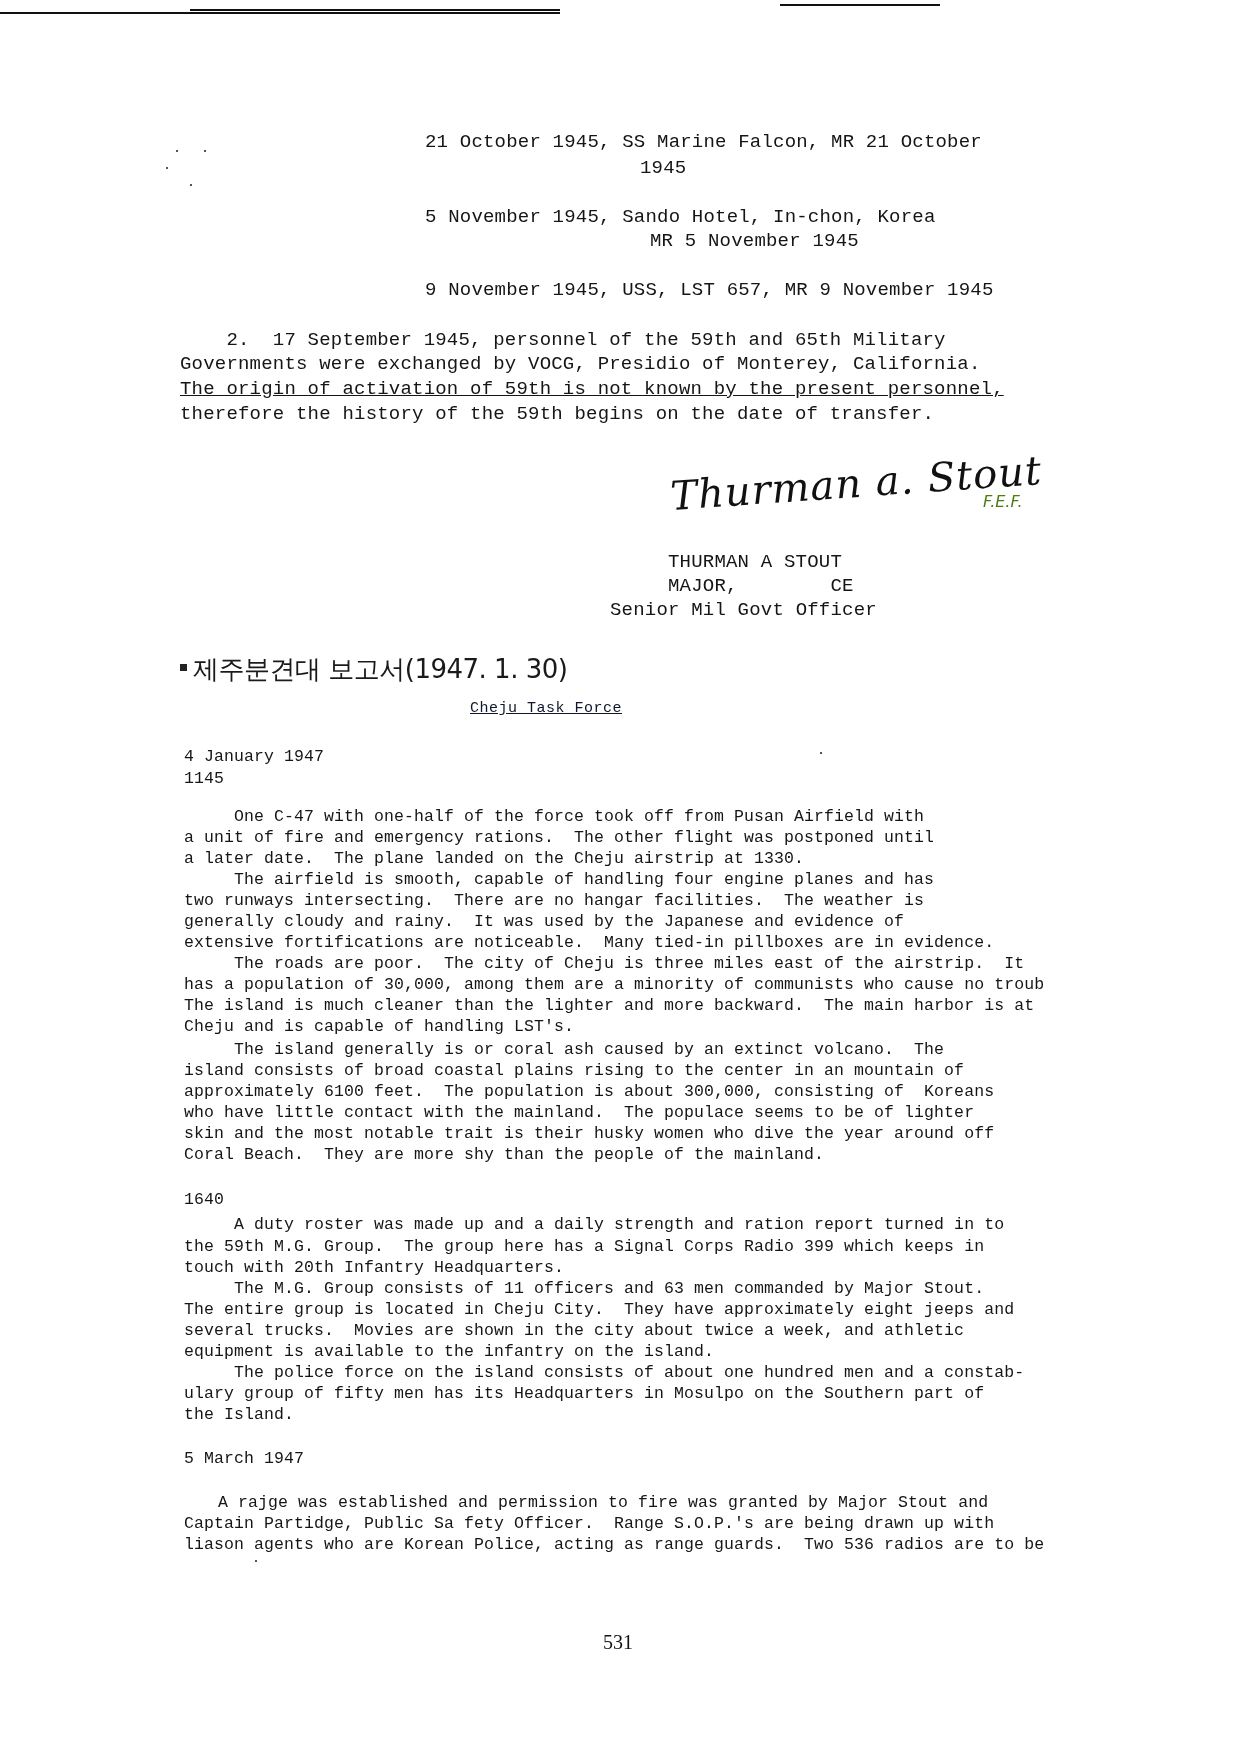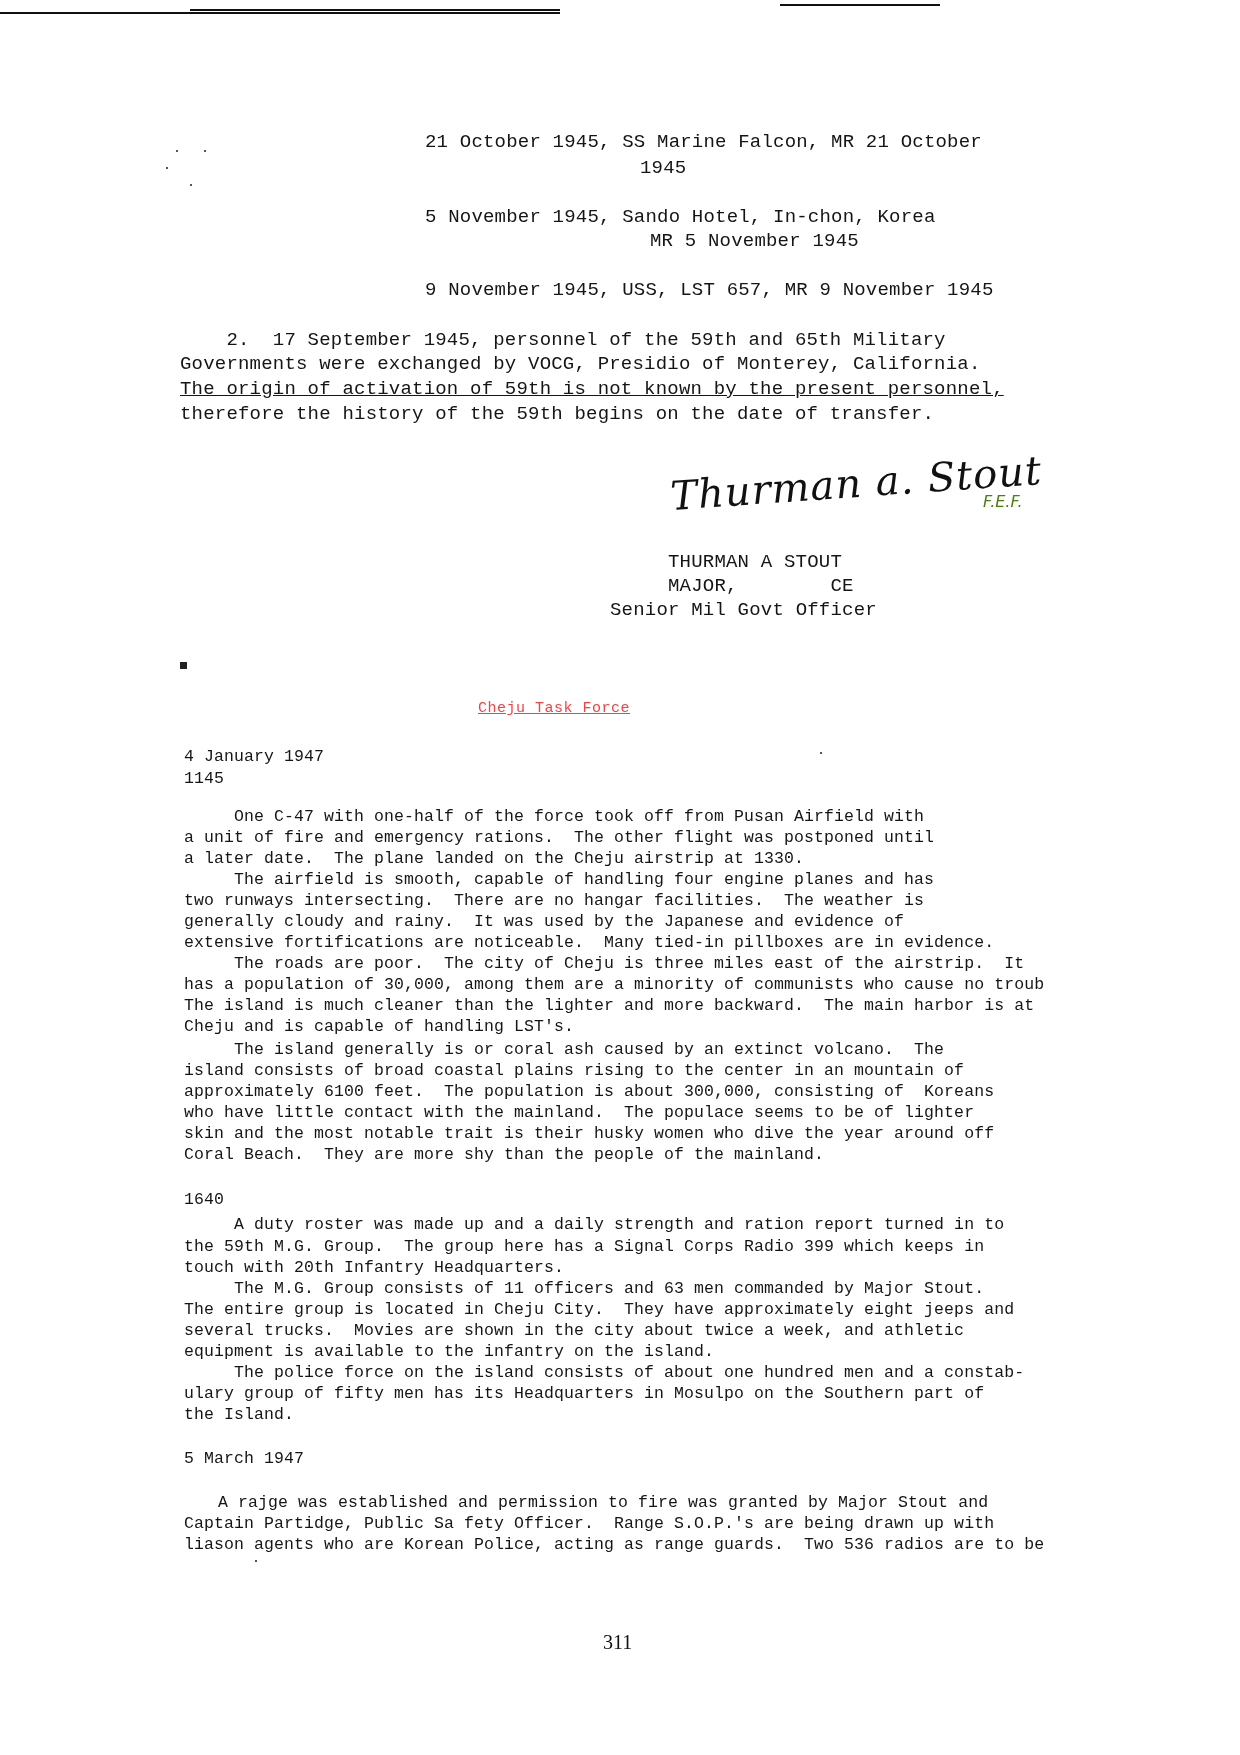--- a/index.html
+++ b/index.html
@@ -127,7 +127,7 @@
 </div>
 
 <div class="abs korean-title" style="left:180px; top:652px;">
-  <span class="bullet"></span>
+  <span class="bullet"></span><span>제주분견대 보고서(1947. 1. 30)</span>
 </div>
 <div class="abs subtitle" style="left:470px; top:700px;">Cheju Task Force</div>
 

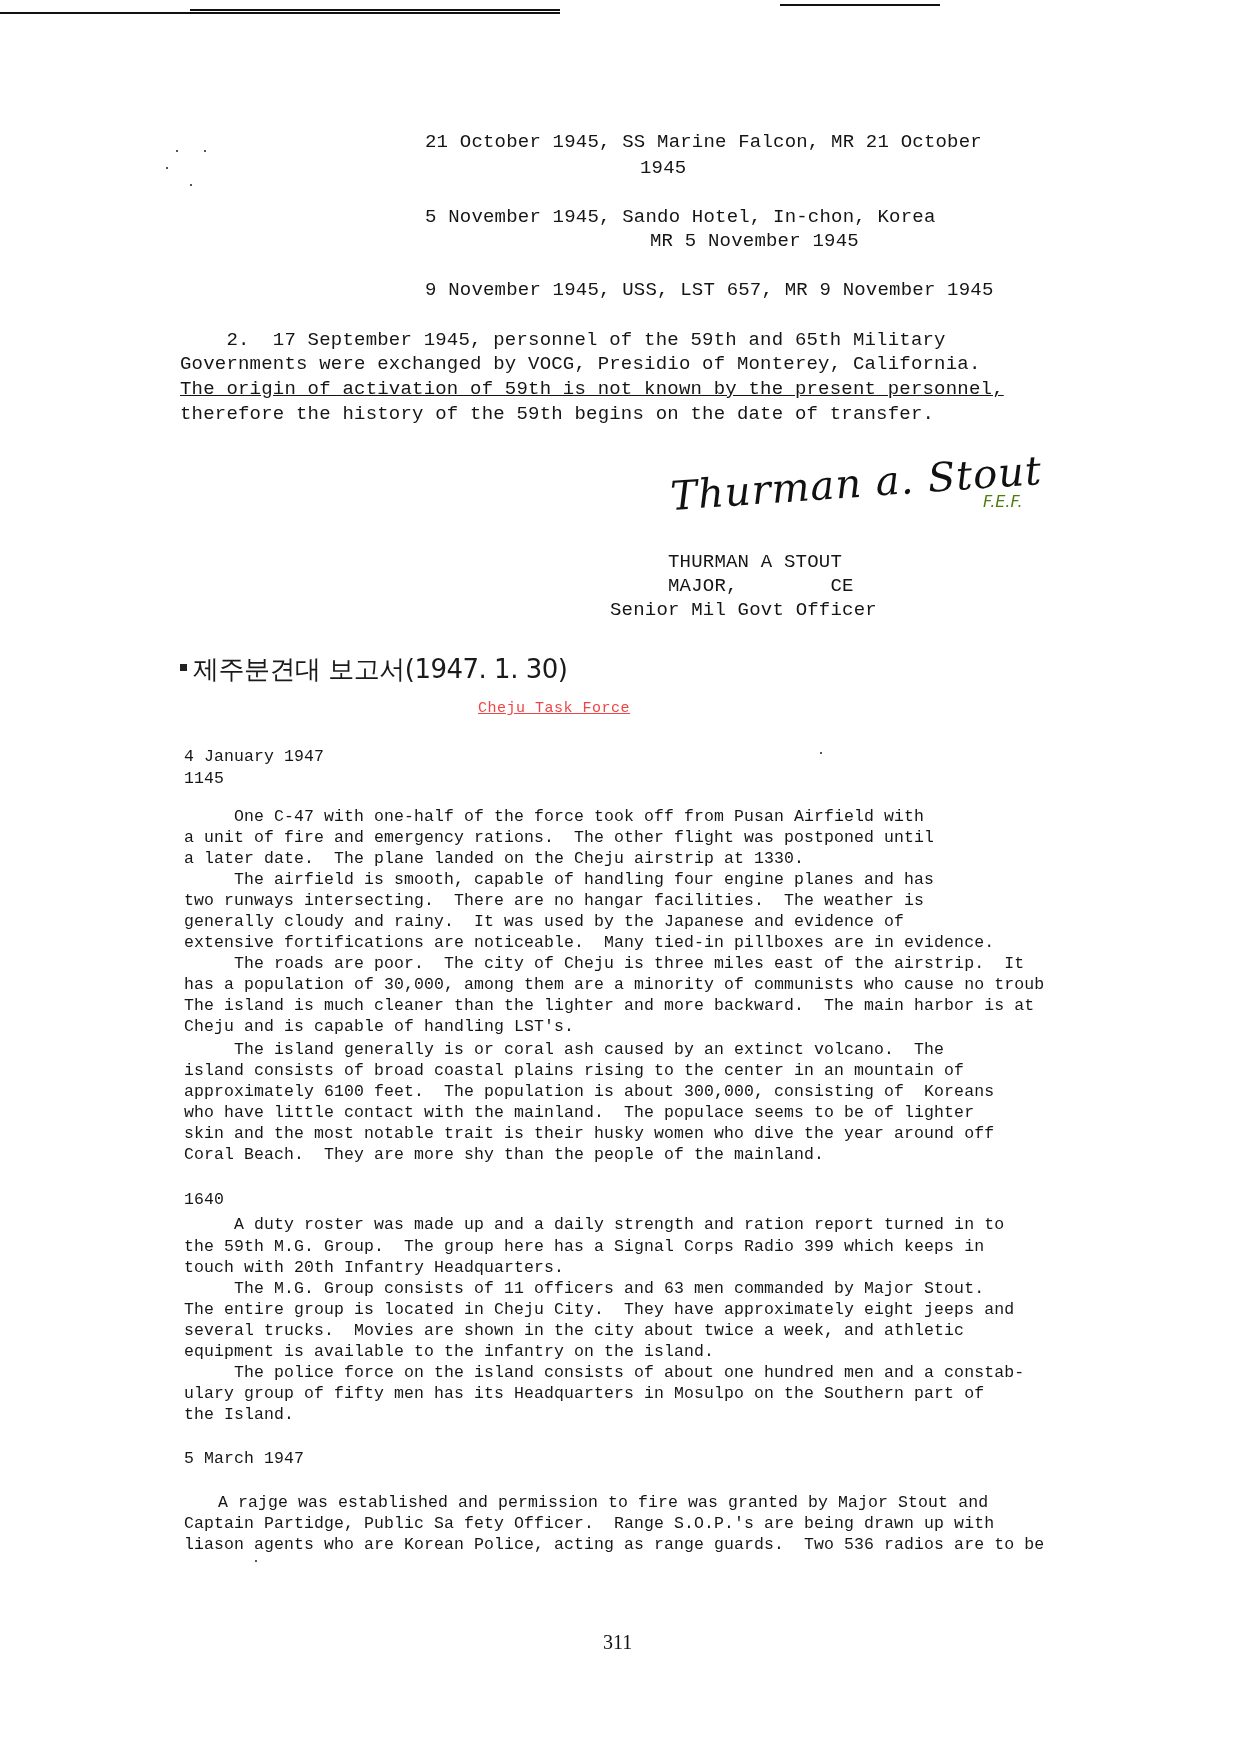--- a/index.html
+++ b/index.html
@@ -57,9 +57,8 @@
       font-family: "Liberation Mono", "DejaVu Sans Mono", monospace;
       font-size: 15px;
       text-decoration: underline;
-      color: #ef4444;
+      color: #0f172a;
       letter-spacing: 0.5px;
-      margin-left: 8px;
     }
     .signature {
       font-family: "DejaVu Serif", serif;

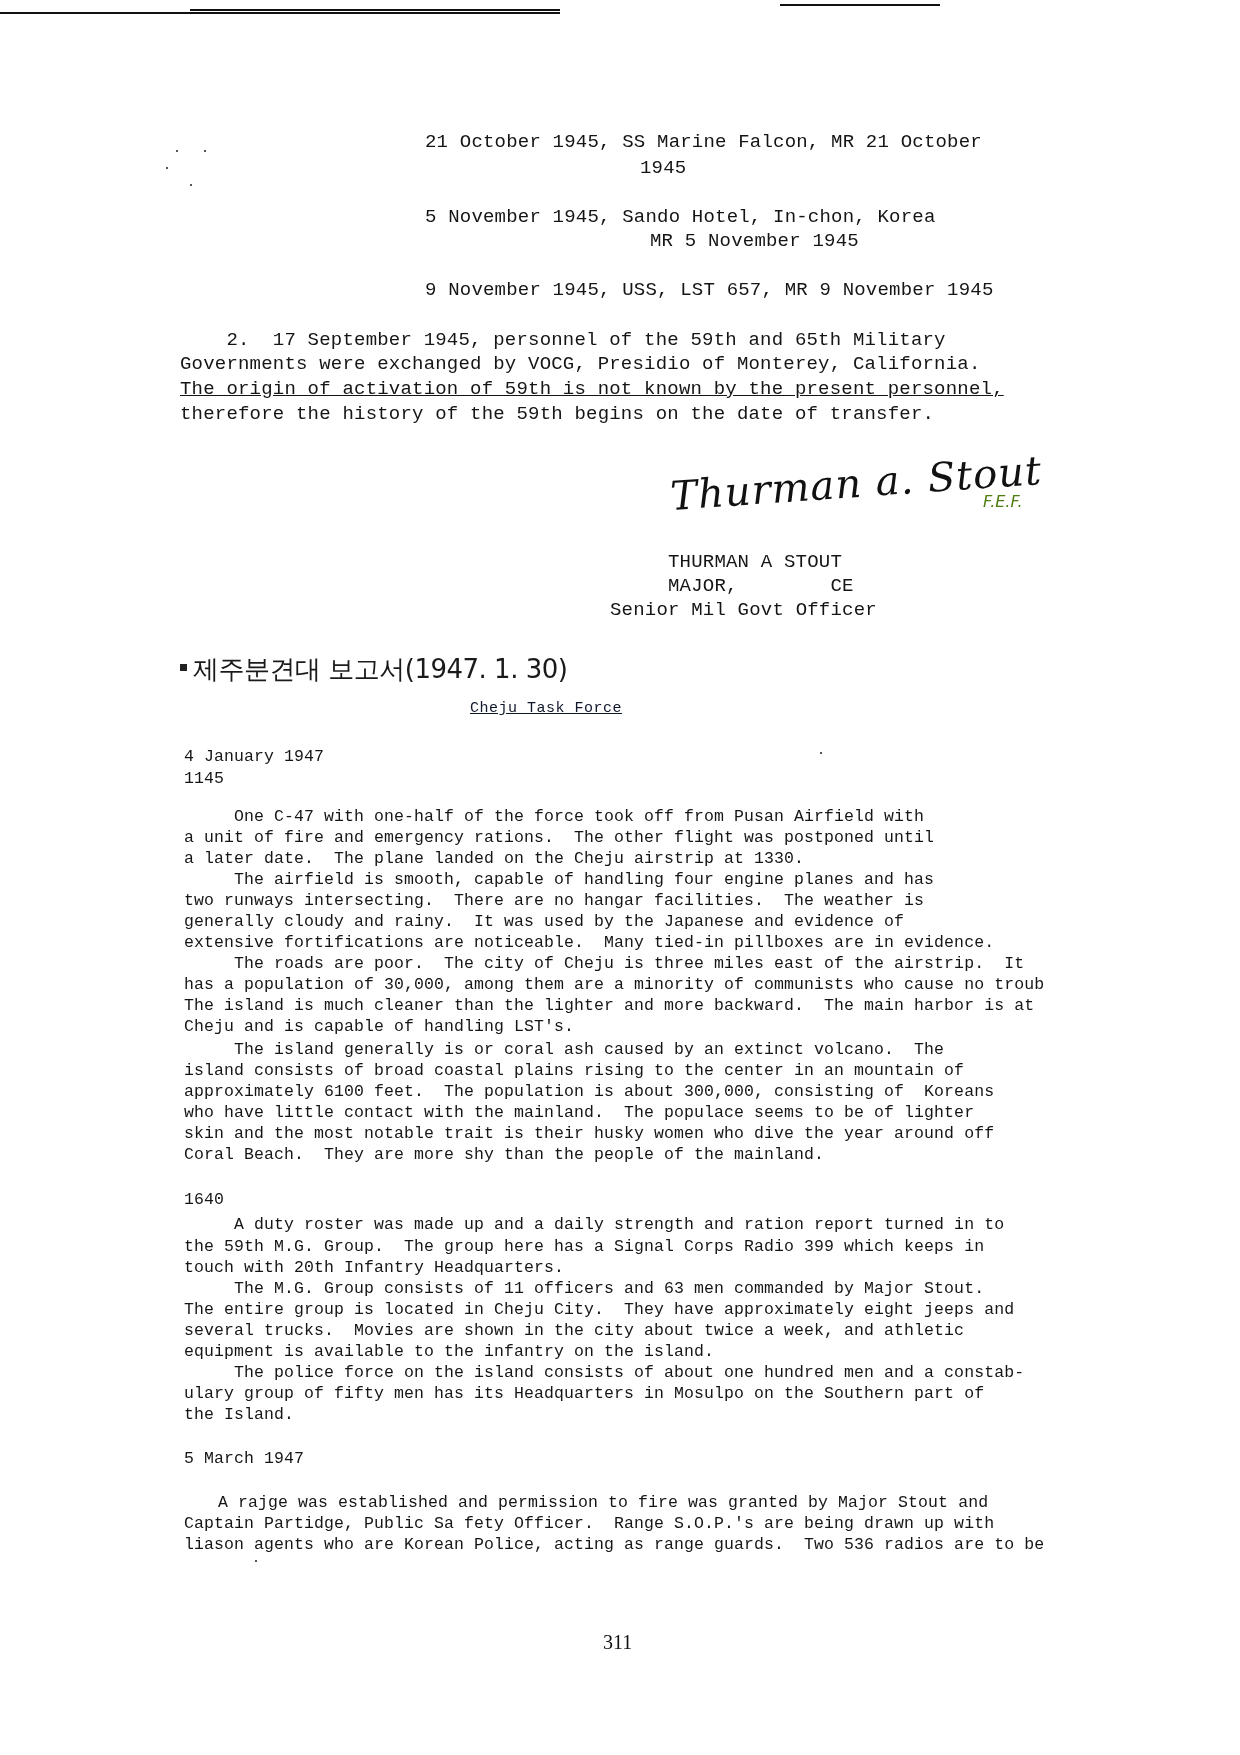--- a/index.html
+++ b/index.html
@@ -181,6 +181,6 @@
   <div class="abs type-sm" style="left:184px; top:1534px;">liason agents who are Korean Police, acting as range guards.  Two 536 radios are to be</div>
 </div>
 
-<div class="abs page-num" style="left:603px; top:1631px;">311</div>
+<div class="abs page-num" style="left:603px; top:1631px;">531</div>
 
 </body></html>

